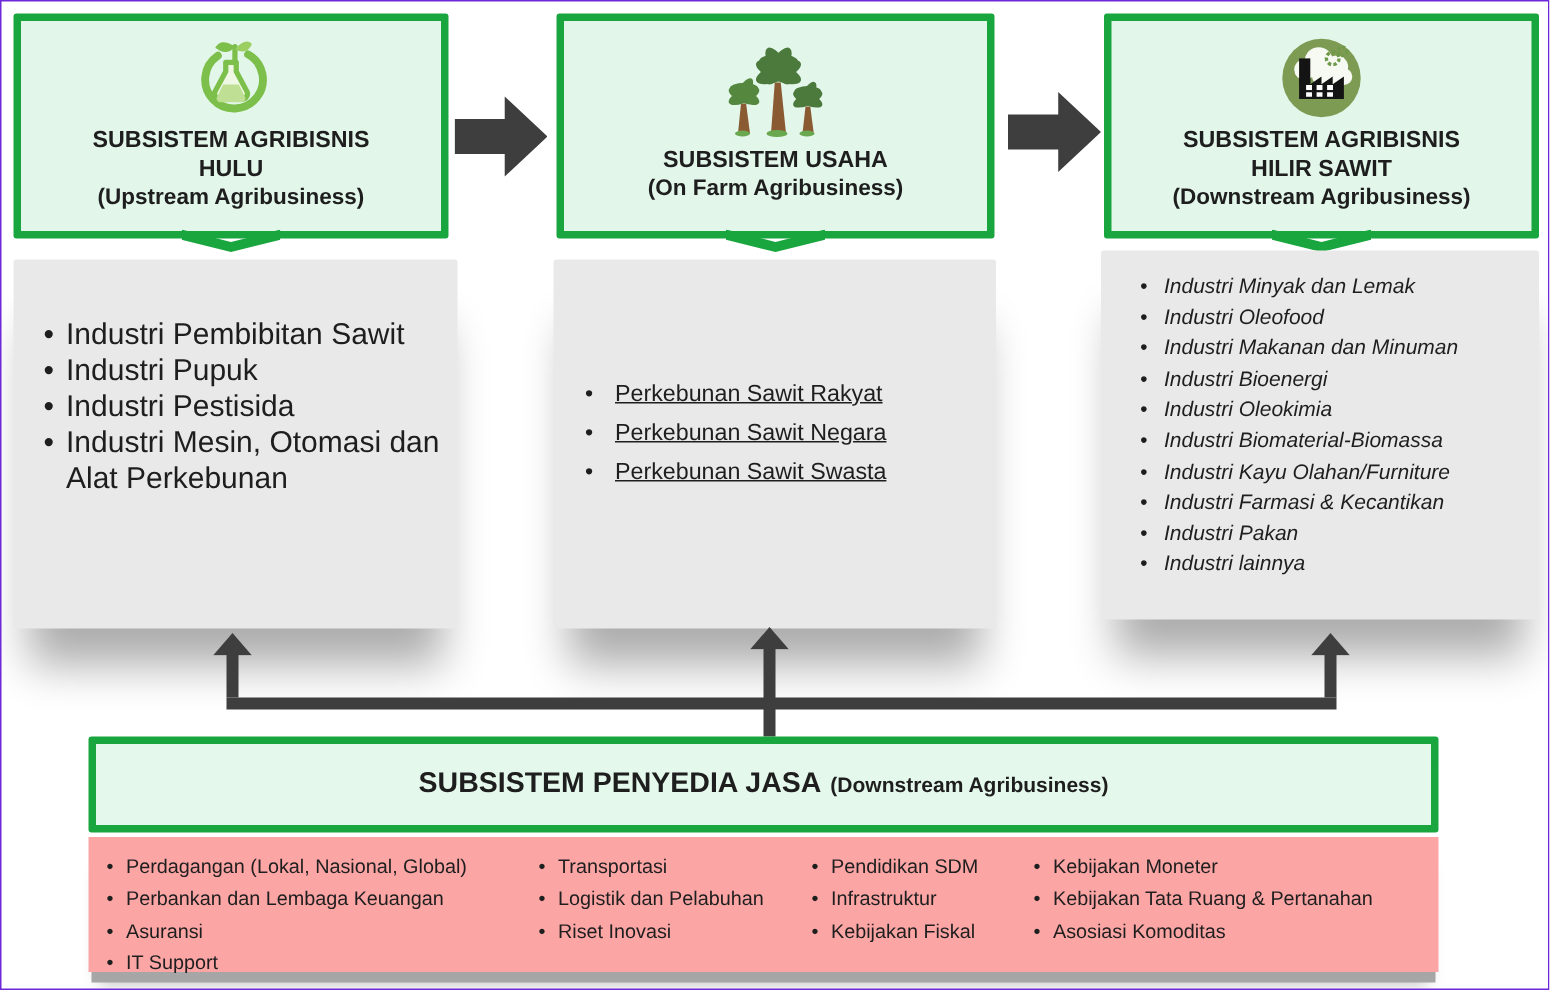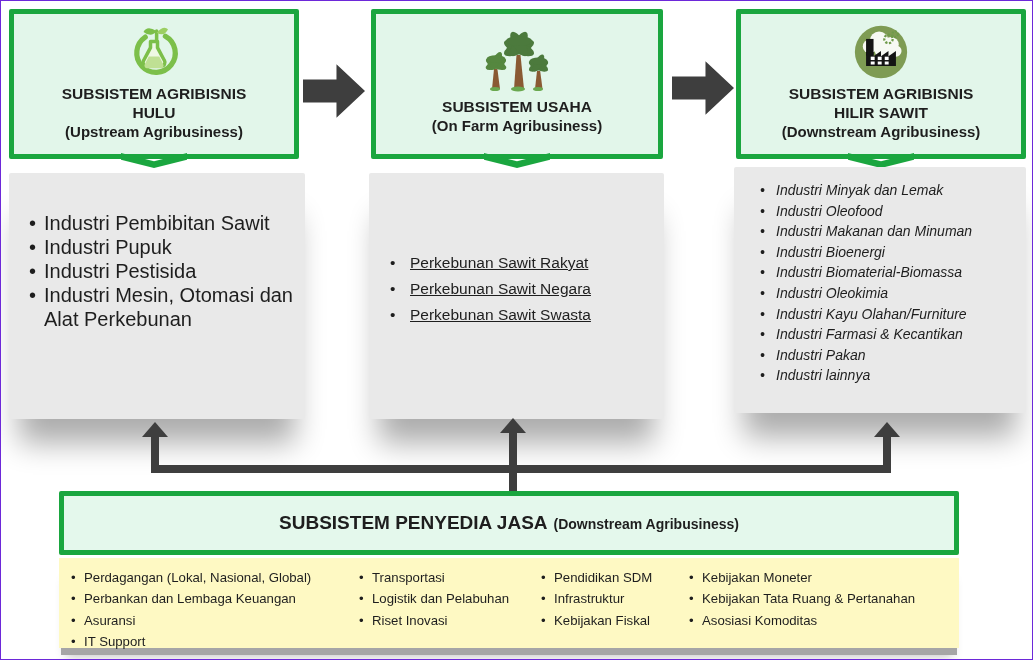--- a/index.html
+++ b/index.html
@@ -178,8 +178,8 @@
       <li>Industri Oleofood</li>
       <li>Industri Makanan dan Minuman</li>
       <li>Industri Bioenergi</li>
+      <li>Industri Oleokimia</li>
       <li>Industri Biomaterial-Biomassa</li>
-      <li>Industri Oleokimia</li>
       <li>Industri Kayu Olahan/Furniture</li>
       <li>Industri Farmasi &amp; Kecantikan</li>
       <li>Industri Pakan</li>

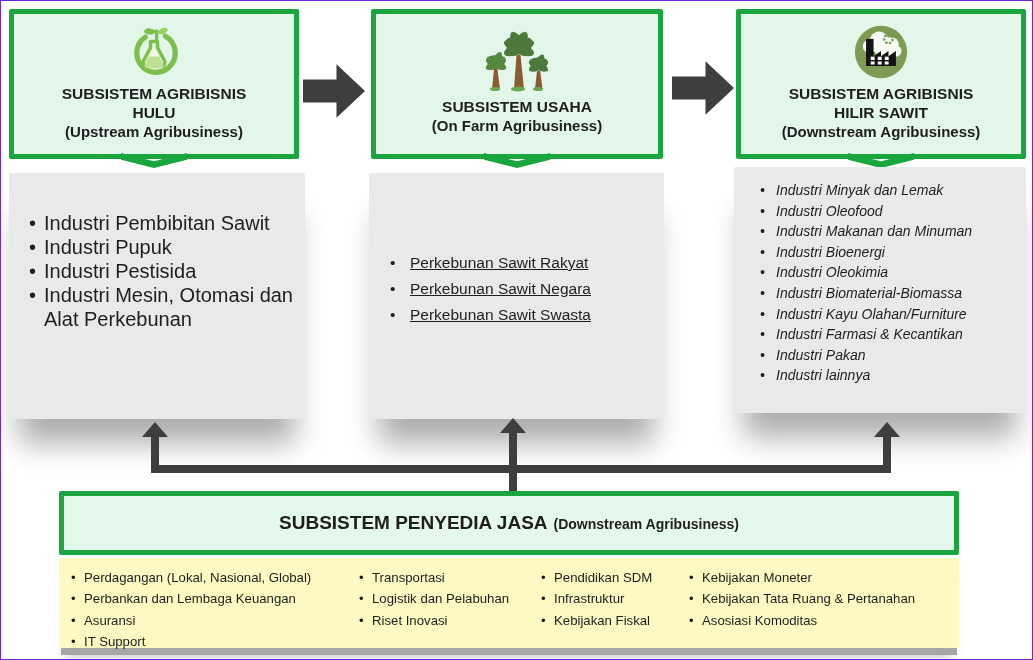--- a/index.html
+++ b/index.html
@@ -52,7 +52,7 @@
   #svc .inner{display:flex;align-items:baseline;gap:6px;}
   #svc .big{font-weight:700;font-size:19px;}
   #svc .small{font-weight:700;font-size:14px;}
-  #spanel{position:absolute;left:58px;top:557px;width:900px;height:90px;background:#fef9c3;display:flex;
+  #spanel{position:absolute;left:58px;top:557px;width:900px;height:90px;background:#fca5a5;display:flex;
           padding:9px 6px 0 12px;box-shadow:0 9px 0 -2px #a6a6a6,0 15px 10px -7px rgba(0,0,0,0.25);}
   #spanel li{position:relative;padding-left:13px;font-size:13.2px;line-height:21.3px;}
   #spanel li::before{content:"•";position:absolute;left:0;}

